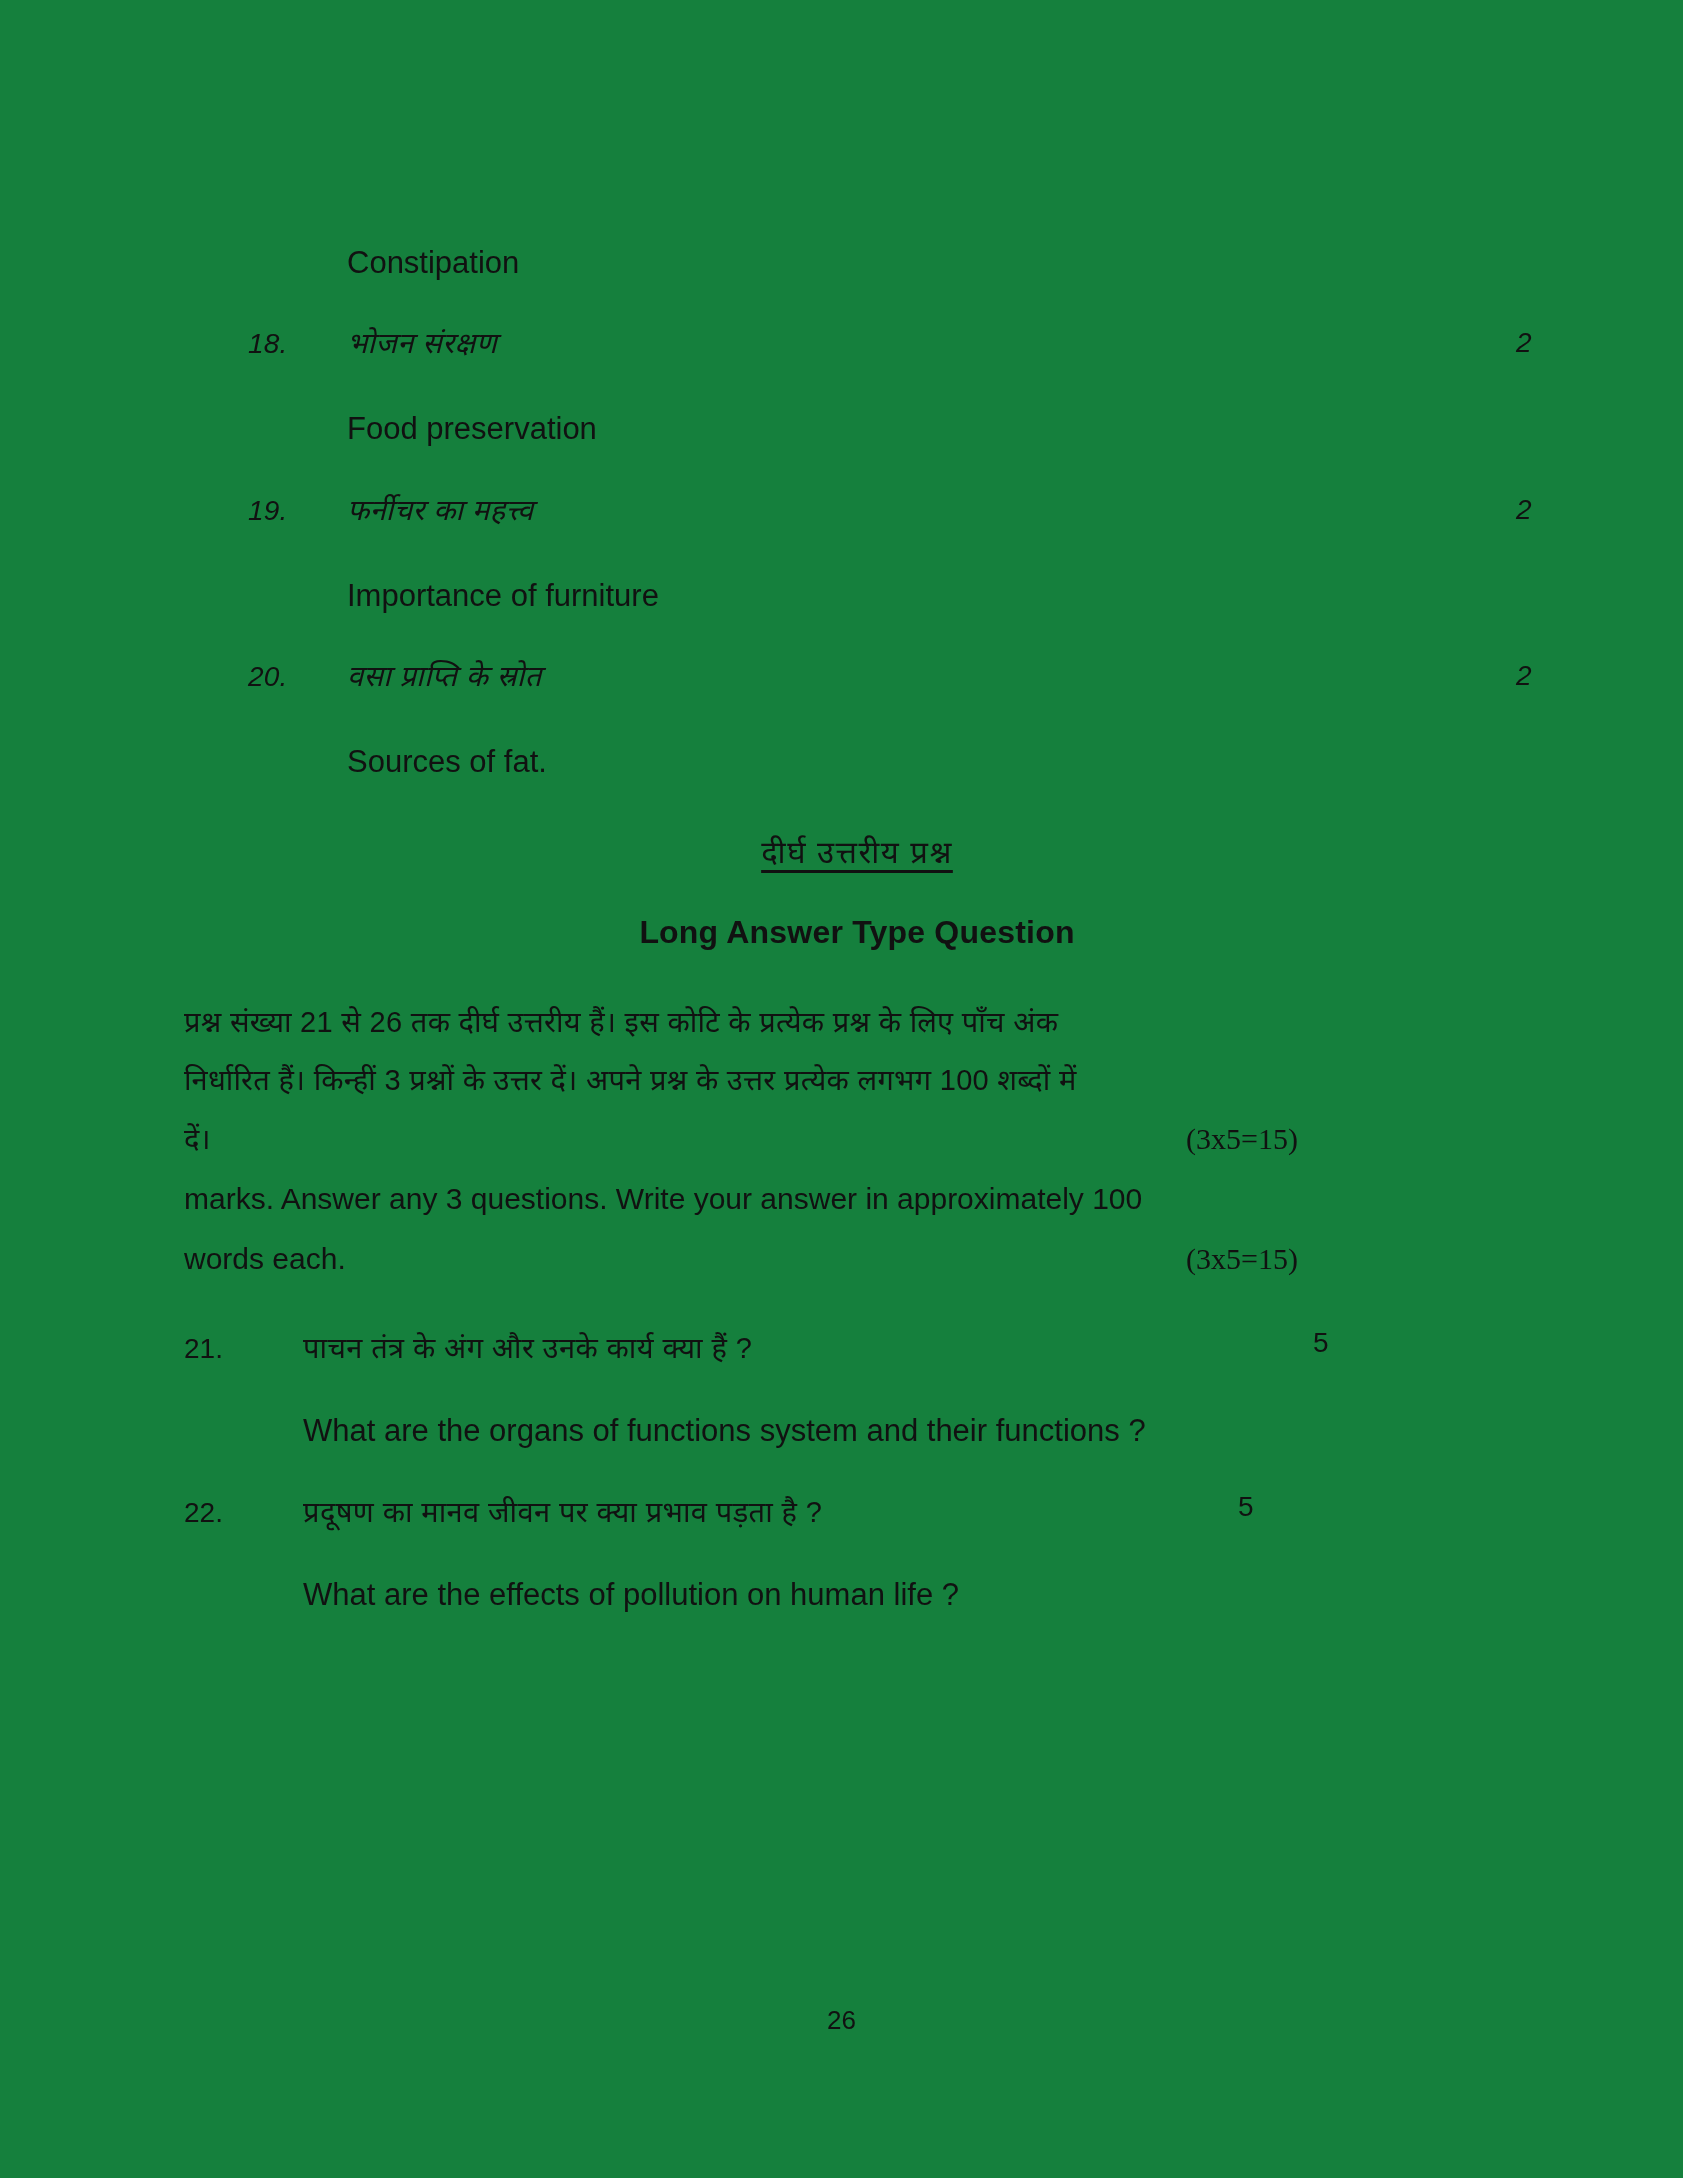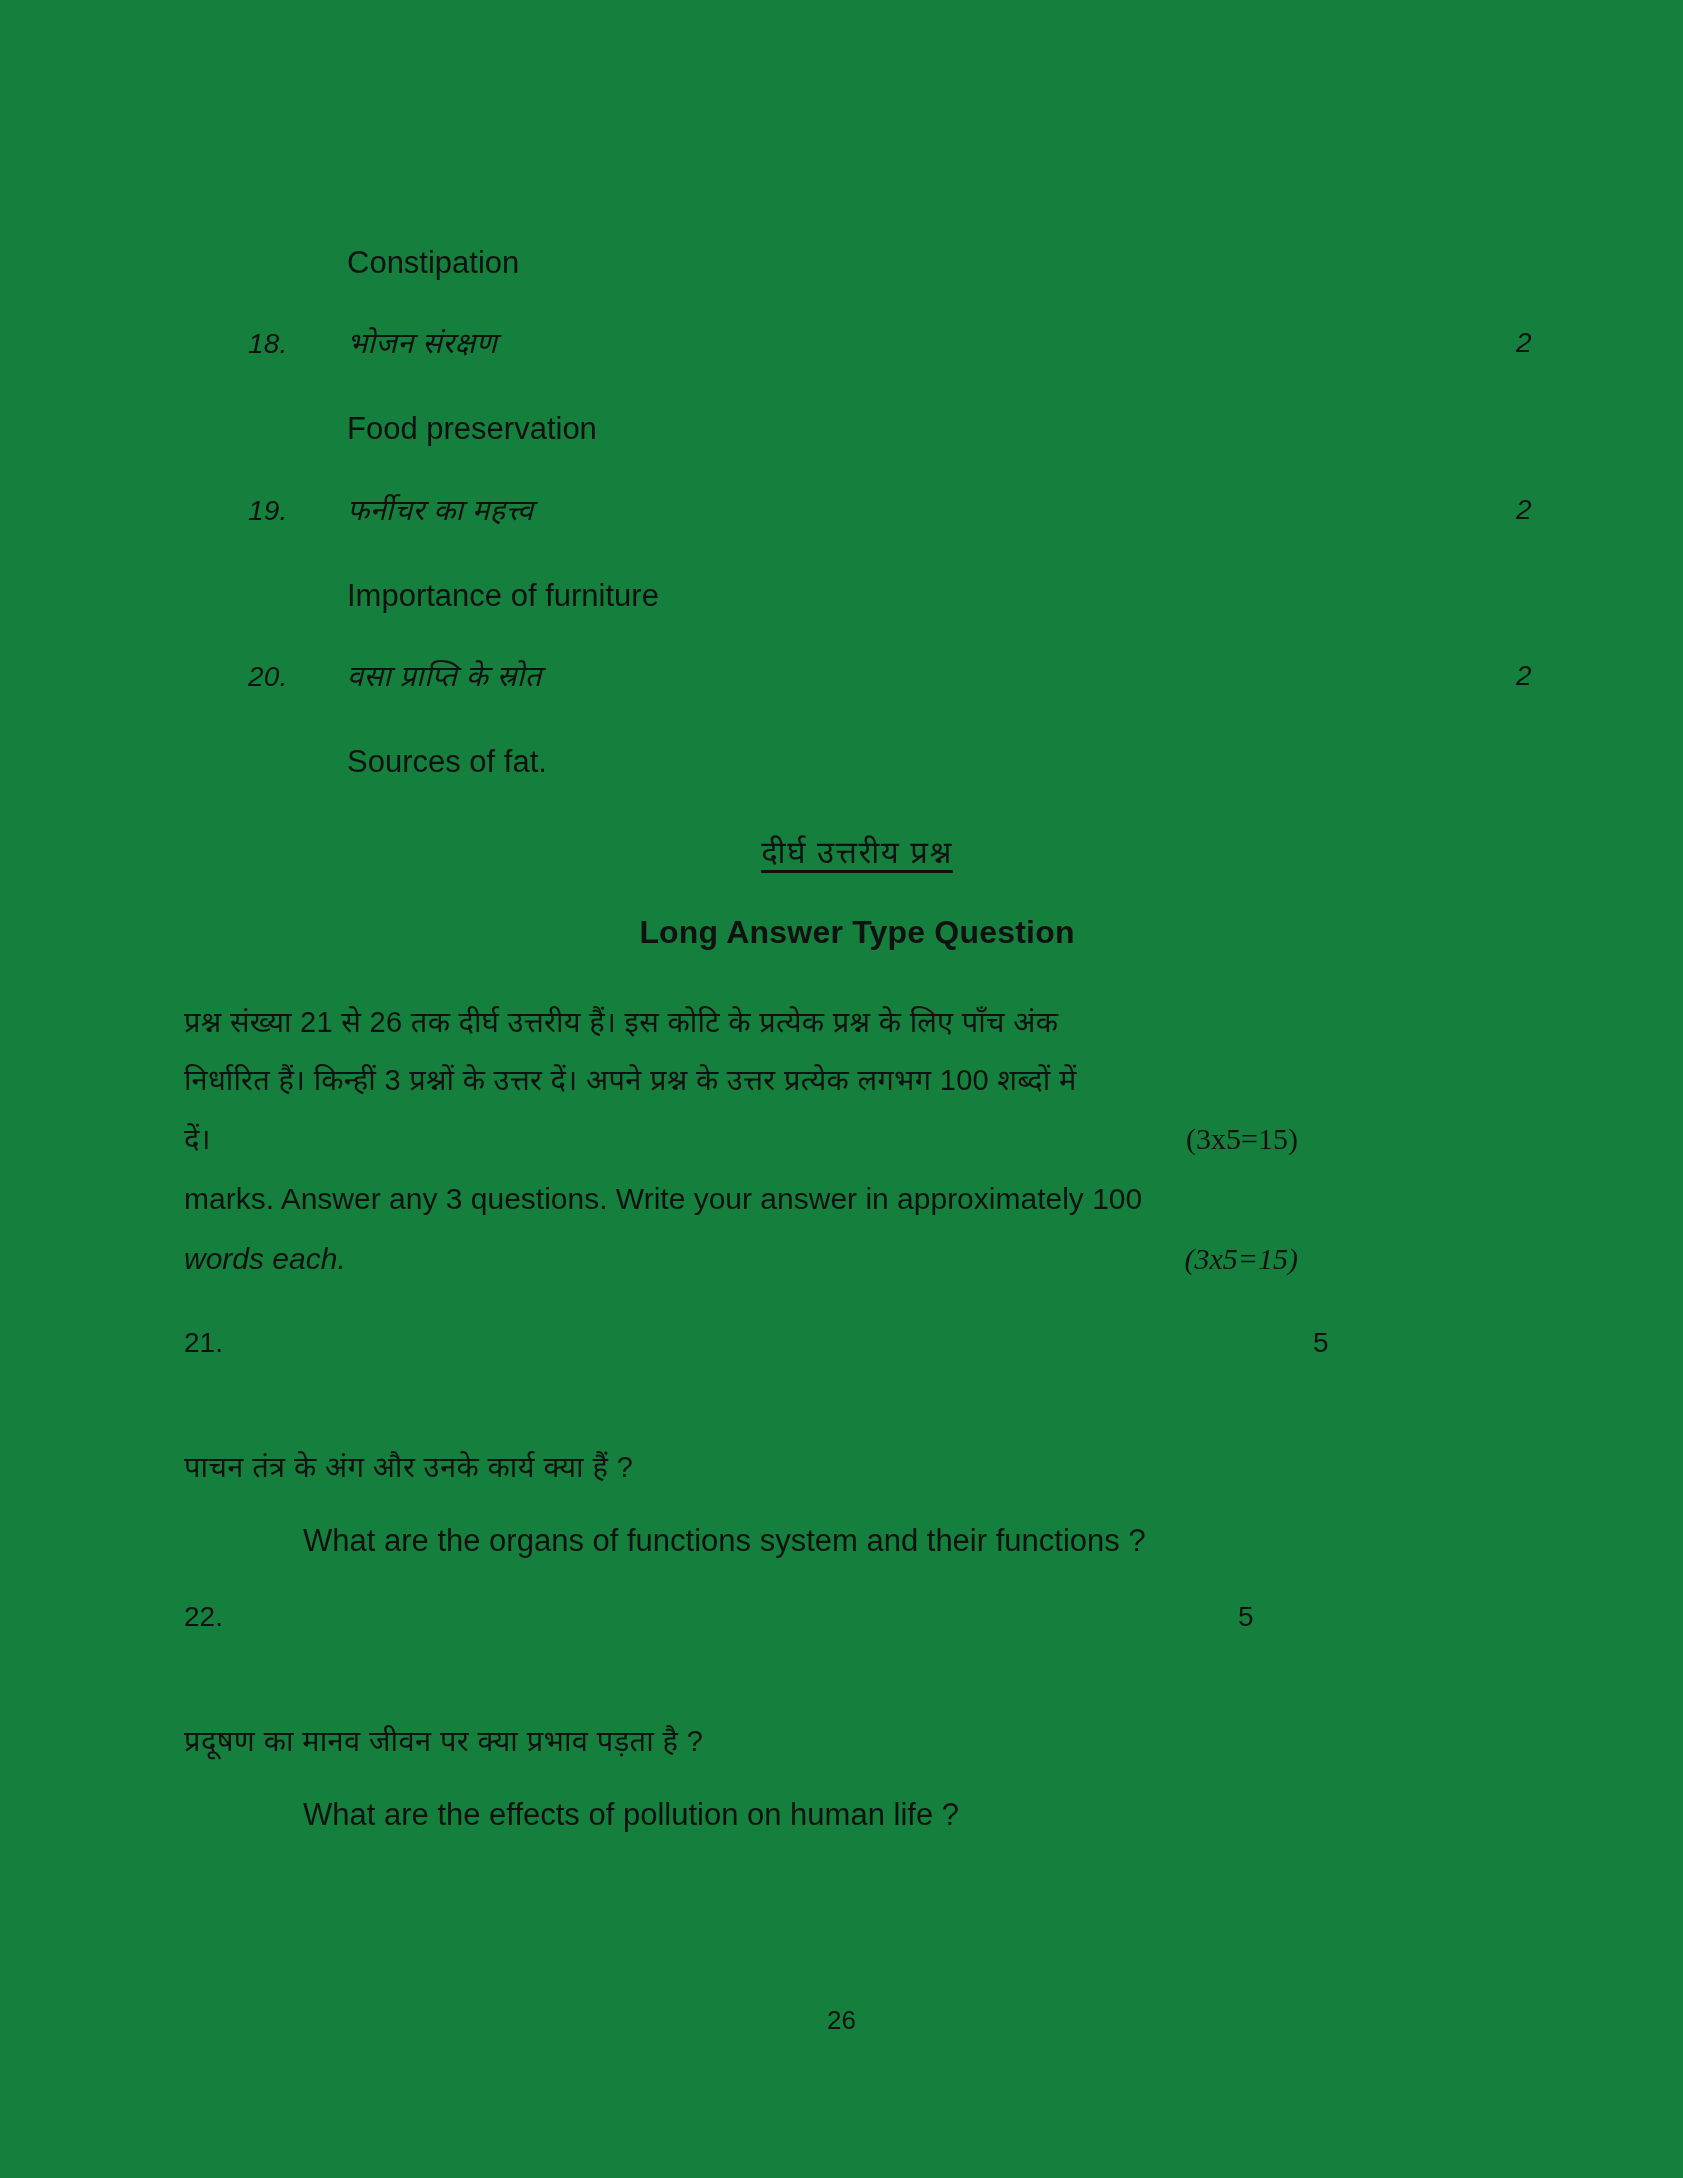--- a/index.html
+++ b/index.html
@@ -239,7 +239,7 @@
       </div>
 
       <div class="instr" style="width:1282px;">marks. Answer any 3 questions. Write your answer in approximately 100</div>
-      <div class="instr-lastline" style="width:1282px;font-style:italic;">
+      <div class="instr-lastline" style="width:1282px;">
         <span class="txt">words each.</span>
         <span class="marks-paren">(3x5=15)</span>
       </div>

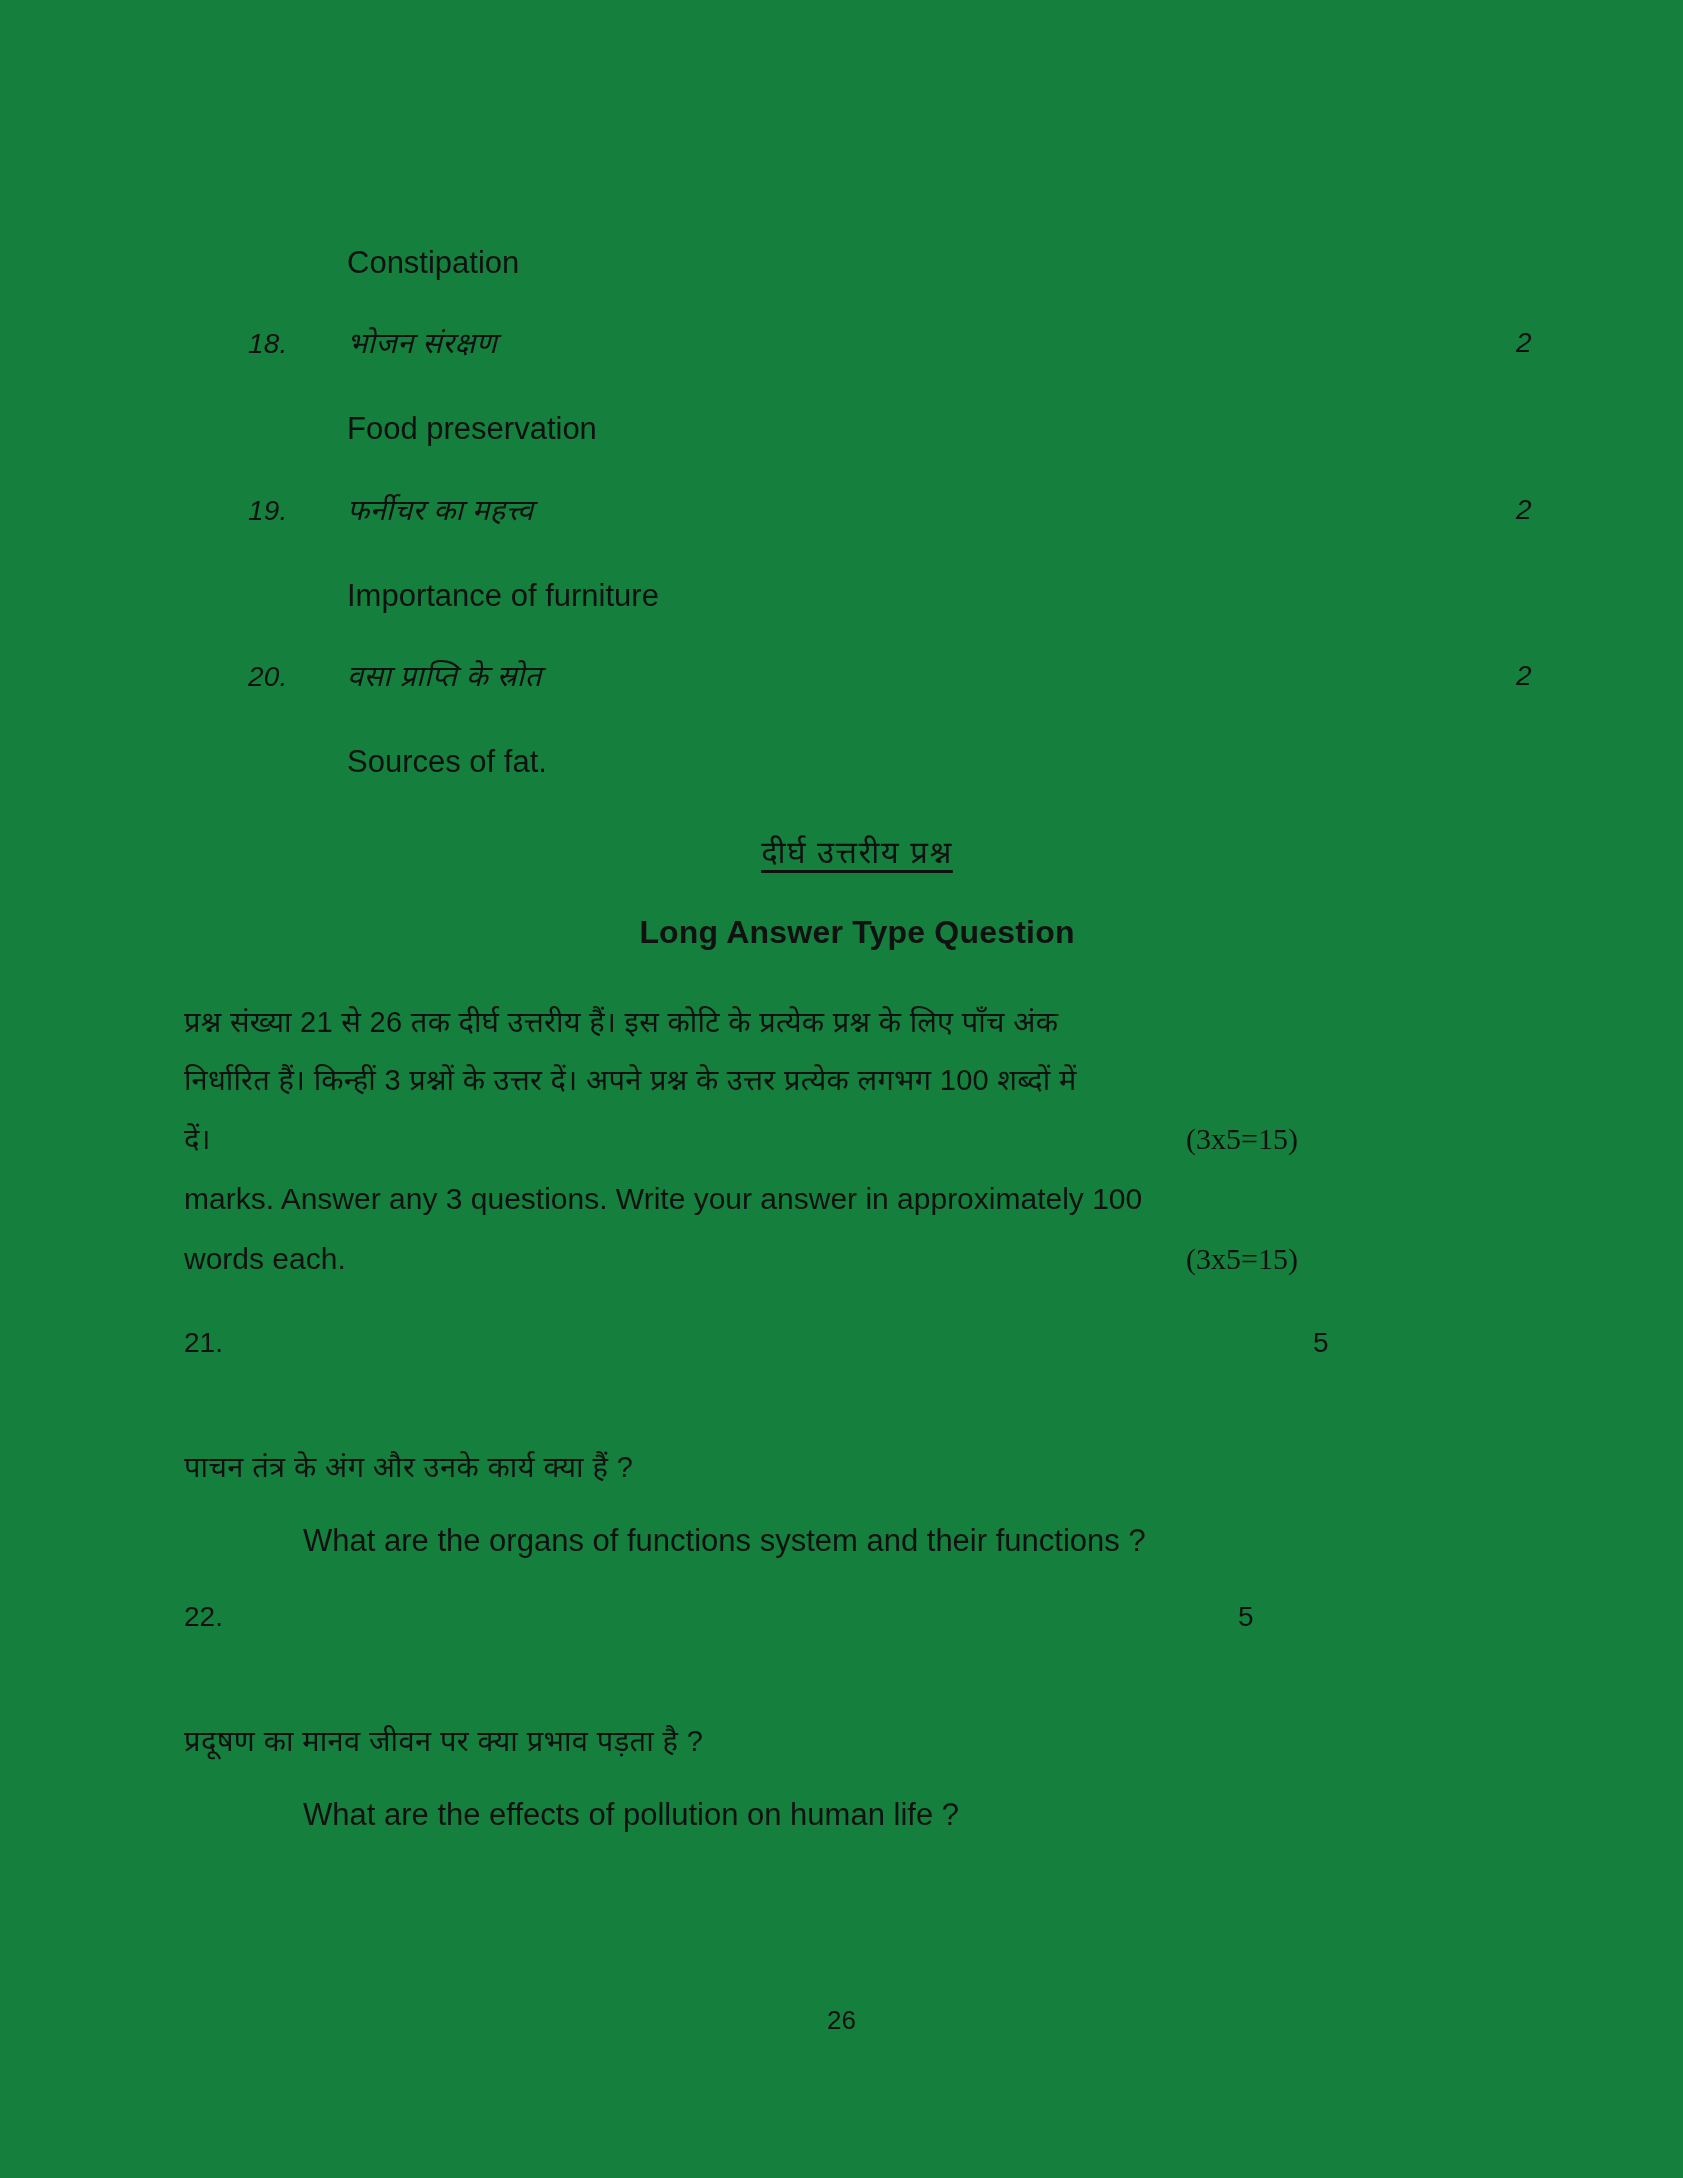--- a/index.html
+++ b/index.html
@@ -129,7 +129,6 @@
     display: flex;
     align-items: baseline;
     min-height: 48px;
-    flex-direction: column;
   }
   .lq-num {
     width: 119px;

